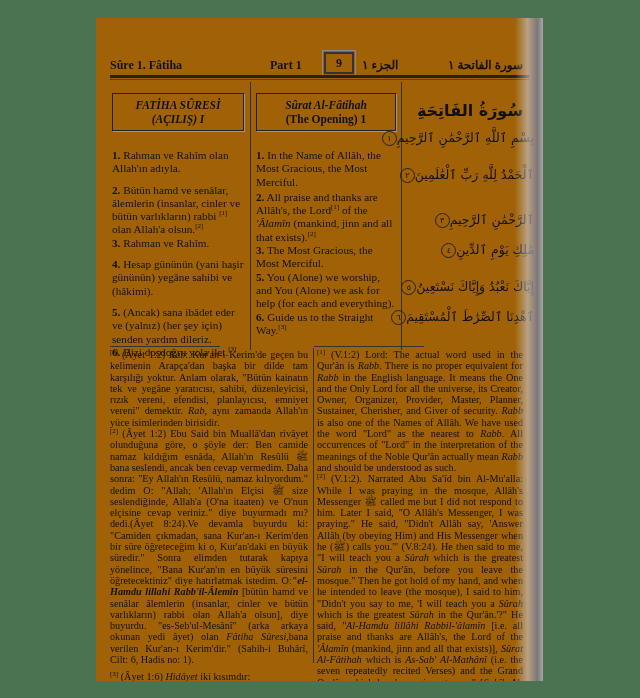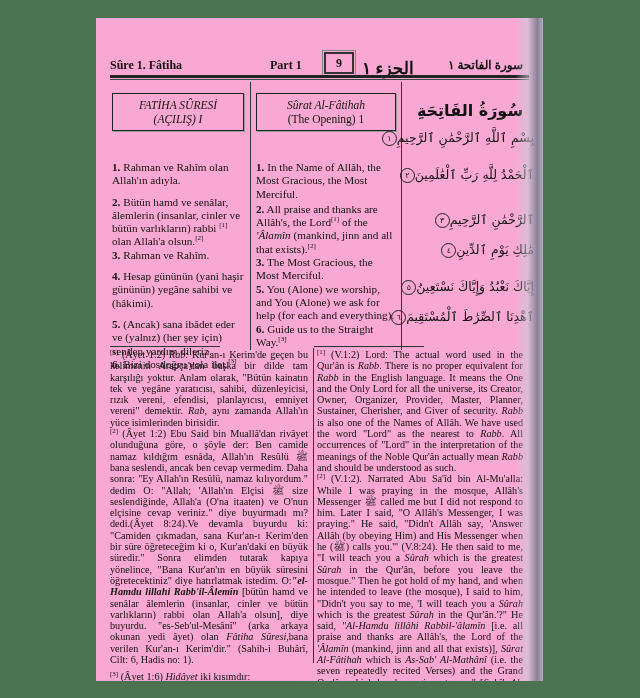--- a/index.html
+++ b/index.html
@@ -5,7 +5,7 @@
   html, body { margin:0; padding:0; }
   body { width:640px; height:698px; background:#4b7352; position:relative; overflow:hidden;
          font-family:"Liberation Serif", "DejaVu Serif", serif; color:#111; }
-  .page { position:absolute; left:96px; top:18px; width:447px; height:663px; background:#f9a8d4; overflow:hidden; }
+  .page { position:absolute; left:96px; top:18px; width:447px; height:663px; background:#a16207; overflow:hidden; }
   .gutter { position:absolute; right:0; top:0; width:28px; height:100%;
             background:linear-gradient(to right, rgba(255,255,255,0) 0%, rgba(200,202,215,0.6) 45%, rgba(120,122,140,0.85) 80%, rgba(170,172,185,0.9) 100%); pointer-events:none; }
   .hdr { position:absolute; top:40px; left:14px; right:14px; height:20px; font-weight:bold; font-size:12px; }

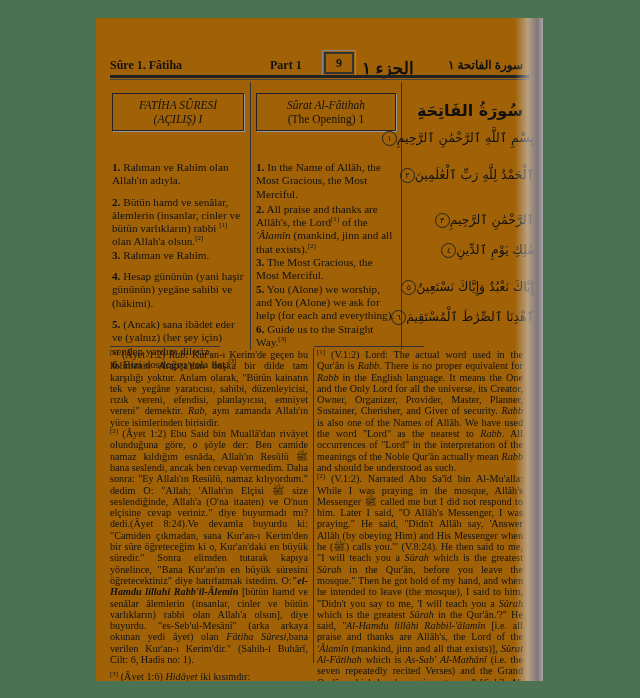--- a/index.html
+++ b/index.html
@@ -12,7 +12,7 @@
   .hdr .left { position:absolute; left:0; top:0; }
   .hdr .part { position:absolute; left:160px; top:0; }
   .hdr .pnum { position:absolute; left:214px; top:-6px; width:26px; height:18px; border:2px solid #333; outline:1px solid #888; outline-offset:1px; text-align:center; line-height:18px; font-size:12px; }
-  .hdr .arpart { position:absolute; left:252px; top:0; direction:rtl; font-size:17px; }
+  .hdr .arpart { position:absolute; left:252px; top:0; direction:rtl; font-size:12px; }
   .hdr .arsura { position:absolute; right:6px; top:0; direction:rtl; font-size:12px; }
   .rule-thick { position:absolute; left:14px; right:14px; top:57px; height:3px; background:#222; }
   .rule-thin { position:absolute; left:14px; right:14px; top:61px; height:1px; background:#444; }

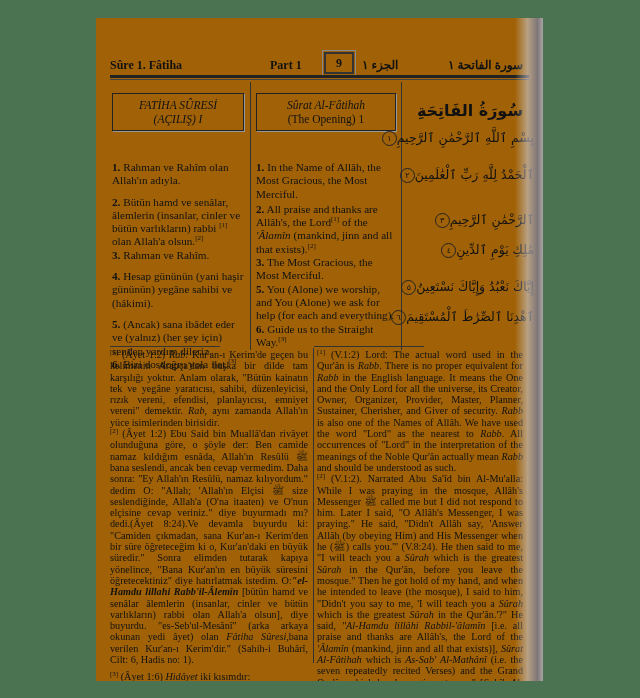--- a/index.html
+++ b/index.html
@@ -18,7 +18,7 @@
   .rule-thin { position:absolute; left:14px; right:14px; top:61px; height:1px; background:#444; }
   .vsep { position:absolute; width:1px; background:#333; }
   .col { position:absolute; font-size:11.2px; line-height:13.3px; }
-  .titlebox { border:1px solid #222; text-align:center; font-weight:normal; font-size:11.5px; line-height:14px; padding:4px 2px; margin-bottom:30px; box-shadow:1px 1px 0 #999; }
+  .titlebox { border:1px solid #222; text-align:center; font-weight:bold; font-size:11.5px; line-height:14px; padding:4px 2px; margin-bottom:18px; box-shadow:1px 1px 0 #999; }
   .titlebox .t1 { font-style:italic; }
   .verse { margin-bottom:8px; }
   .verse b { font-weight:bold; }

